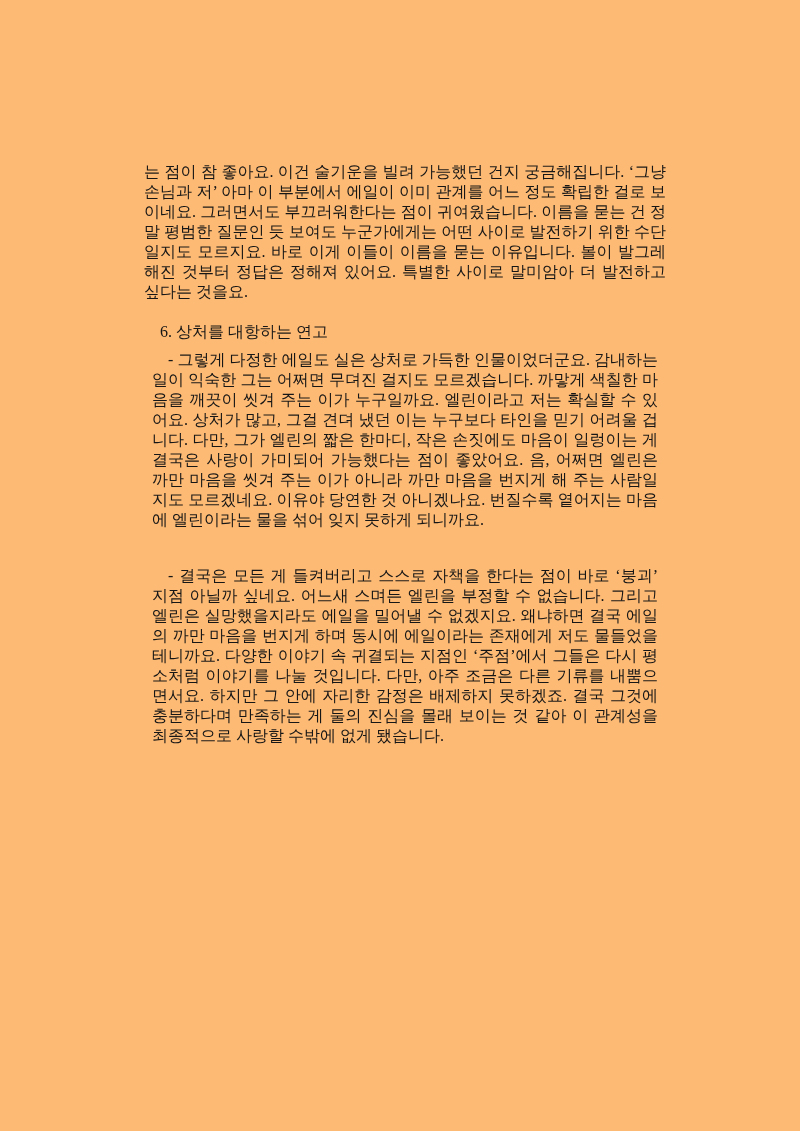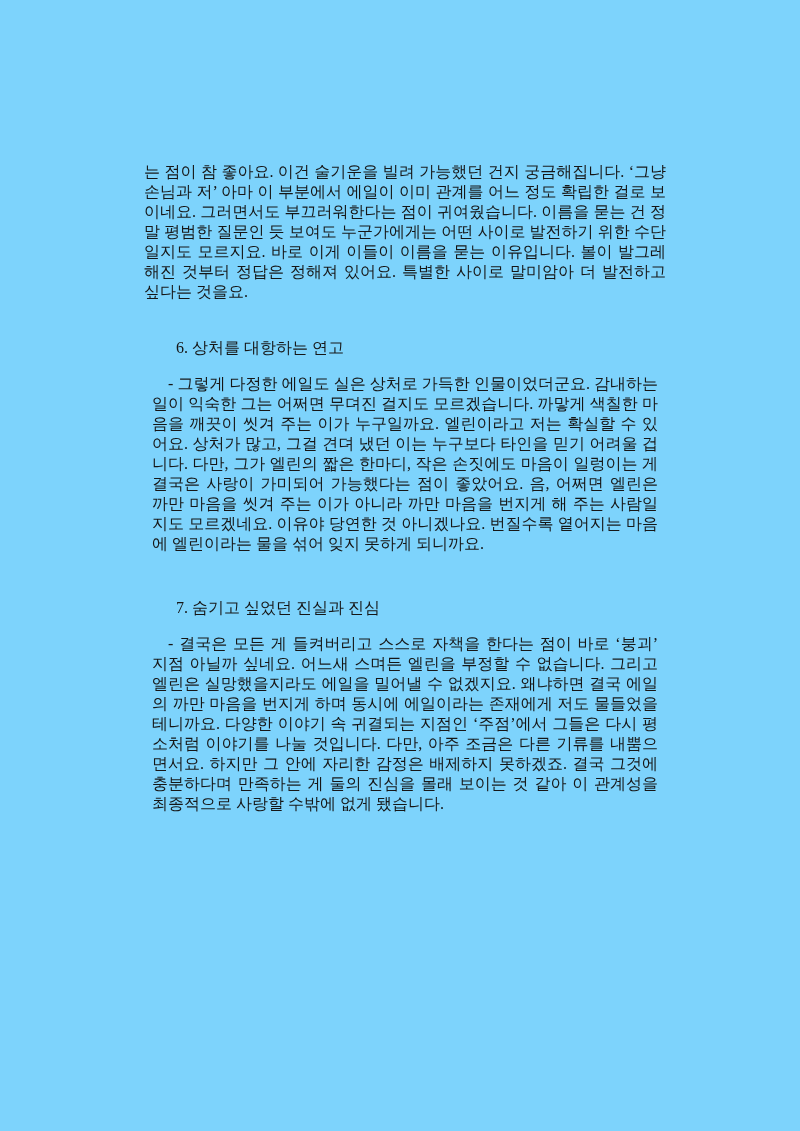--- a/index.html
+++ b/index.html
@@ -11,7 +11,7 @@
     position: relative;
     width: 800px;
     height: 1131px;
-    background: #7dd3fc;
+    background: #fdba74;
     overflow: hidden;
     font-family: "Liberation Serif", "DejaVu Serif", serif;
     color: #161616;

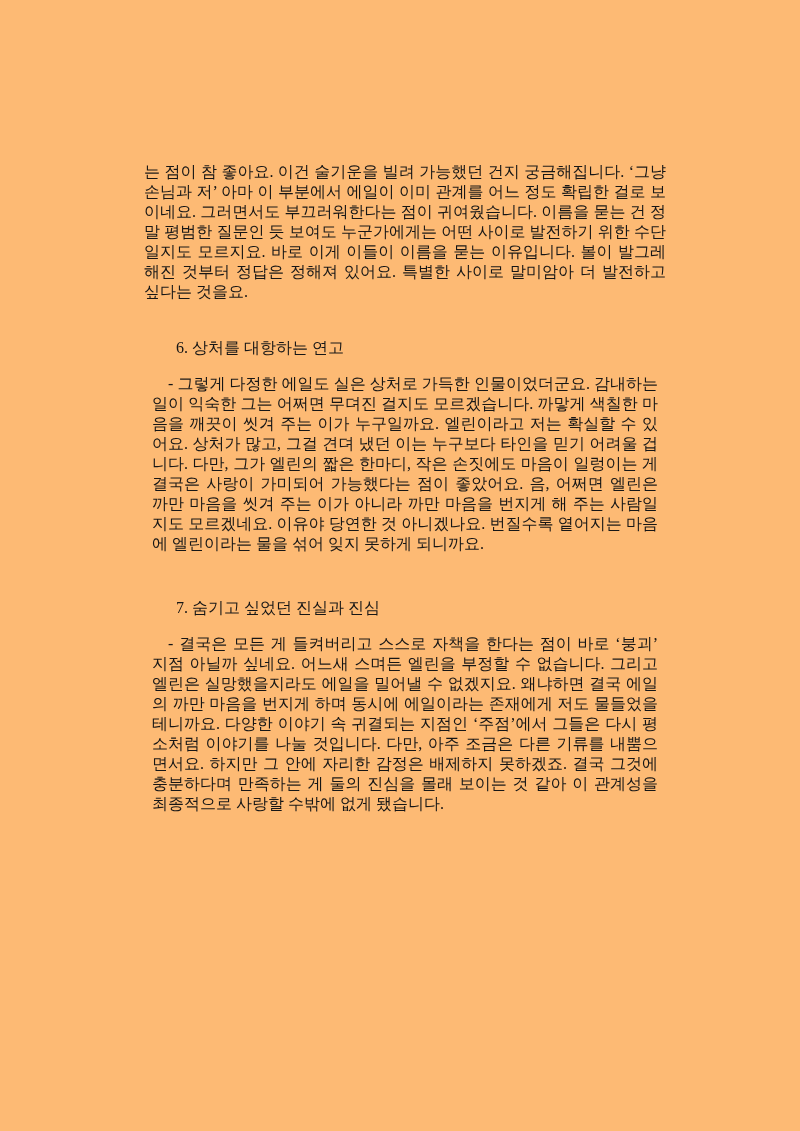--- a/index.html
+++ b/index.html
@@ -35,7 +35,7 @@
   }
   .section-heading {
     text-indent: 1em;
-    margin: 16px;
+    margin: 0;
   }
   .section-body {
     text-indent: 1em;

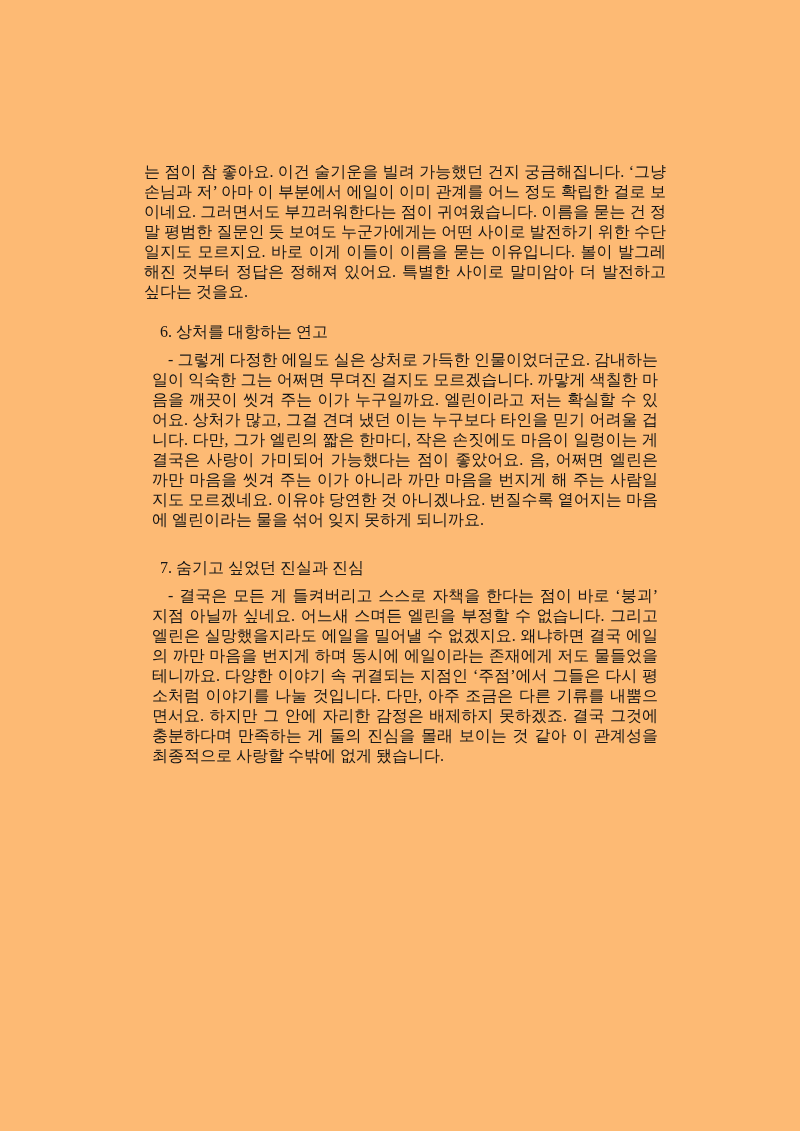--- a/index.html
+++ b/index.html
@@ -69,7 +69,6 @@
 
     <div class="para-gap"></div>
 
-    <p class="section-heading">7. 숨기고 싶었던 진실과 진심</p>
 
     <p class="section-body">- 결국은 모든 게 들켜버리고 스스로 자책을 한다는 점이 바로 ‘붕괴’ 지점 아닐까 싶네요. 어느새 스며든 엘린을 부정할 수 없습니다. 그리고 엘린은 실망했을지라도 에일을 밀어낼 수 없겠지요. 왜냐하면 결국 에일의 까만 마음을 번지게 하며 동시에 에일이라는 존재에게 저도 물들었을 테니까요. 다양한 이야기 속 귀결되는 지점인 ‘주점’에서 그들은 다시 평소처럼 이야기를 나눌 것입니다. 다만, 아주 조금은 다른 기류를 내뿜으면서요. 하지만 그 안에 자리한 감정은 배제하지 못하겠죠. 결국 그것에 충분하다며 만족하는 게 둘의 진심을 몰래 보이는 것 같아 이 관계성을 최종적으로 사랑할 수밖에 없게 됐습니다.</p>
 

